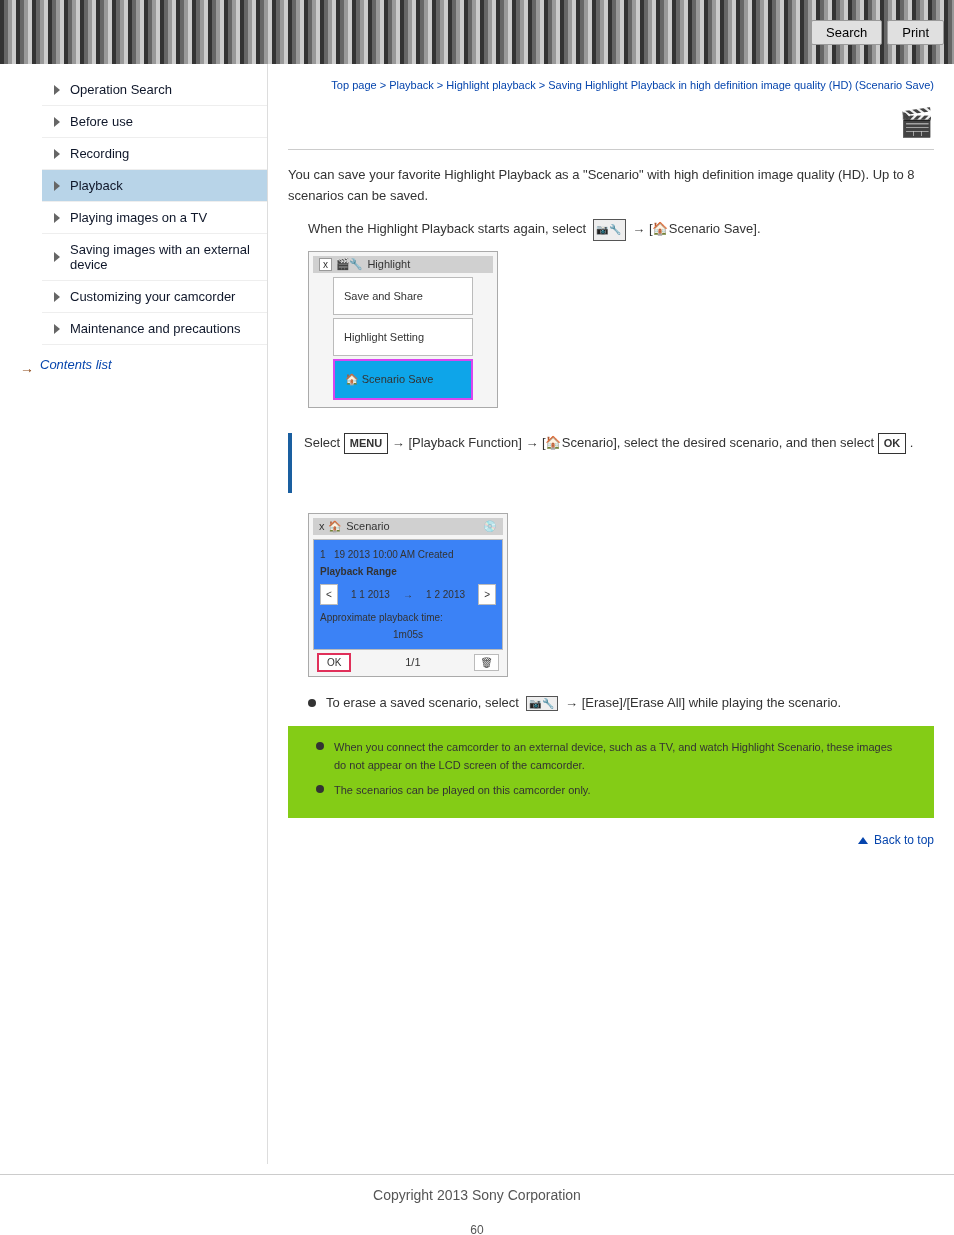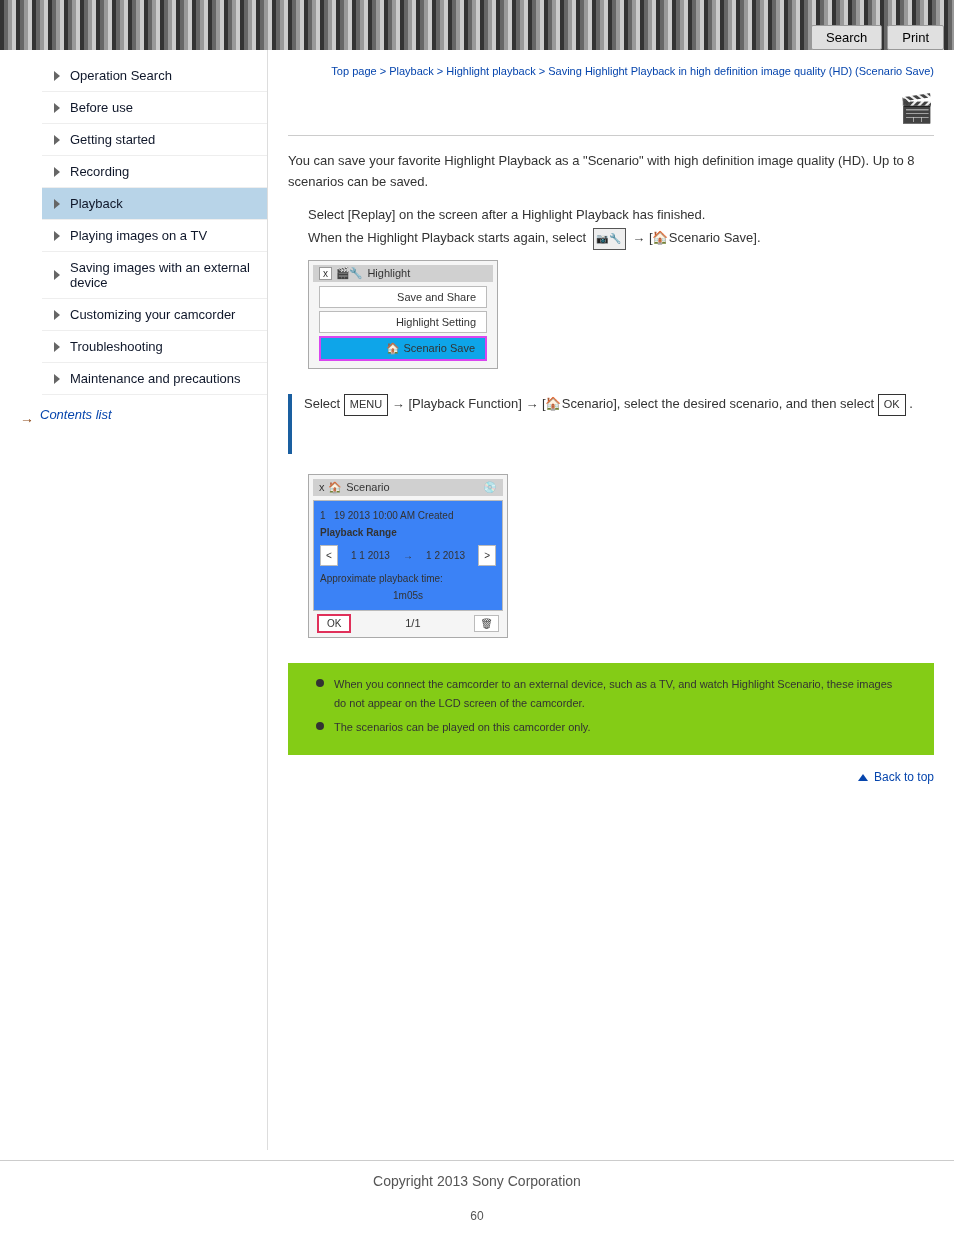--- a/index.html
+++ b/index.html
@@ -14,9 +14,9 @@
         #999 8px, #999 12px,
         #ccc 12px, #ccc 16px
       );
-      height: 50px;
-      display: flex;
-      align-items: flex-end;
+      height: 64px;
+      display: flex;
+      align-items: center;
       justify-content: flex-end;
       padding-right: 10px;
     }

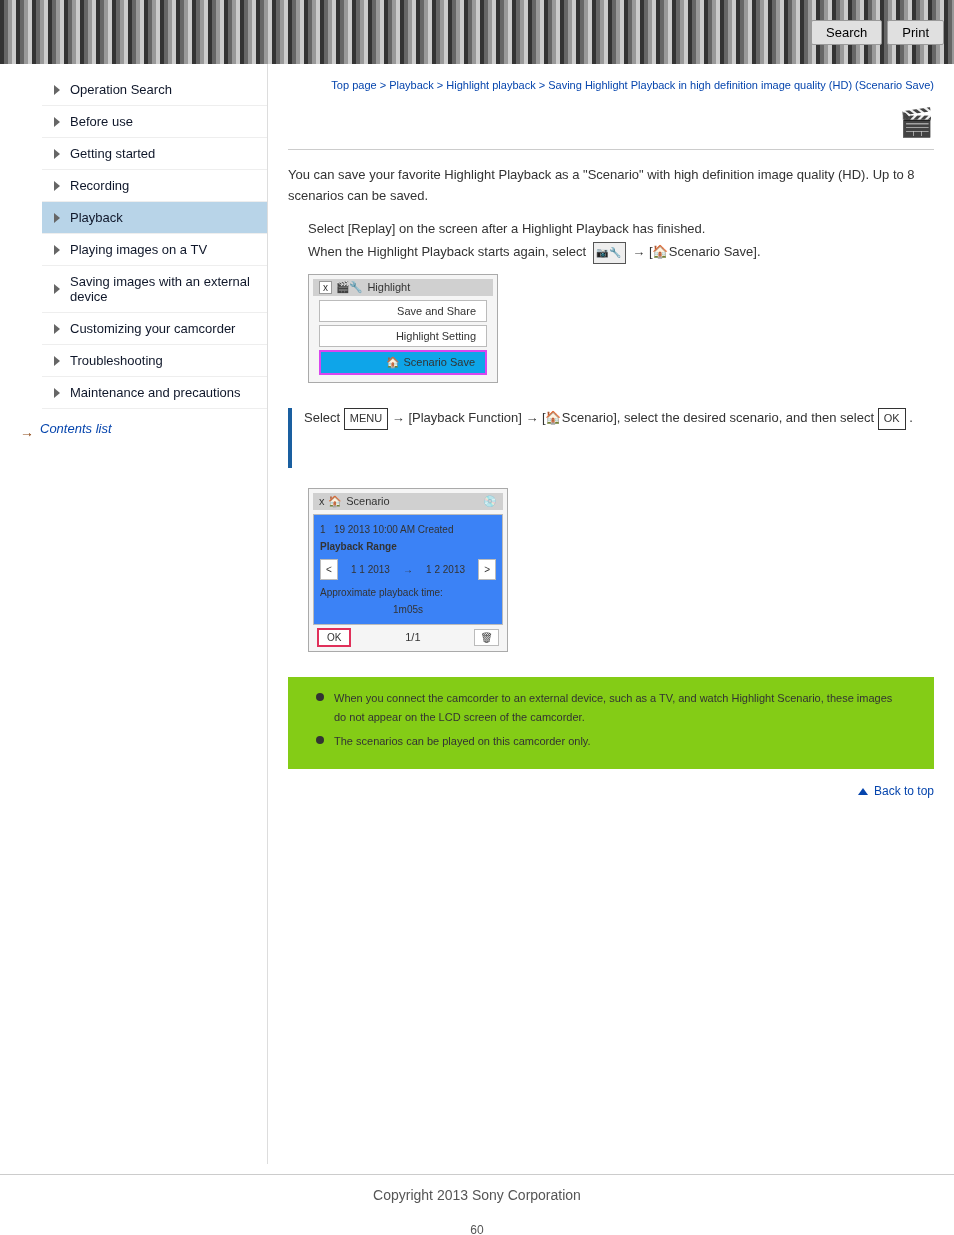--- a/index.html
+++ b/index.html
@@ -354,10 +354,6 @@
     <div class="sidebar-item">
       <div class="sidebar-arrow"></div>
       <span>Before use</span>
-    </div>
-    <div class="sidebar-item">
-      <div class="sidebar-arrow"></div>
-      <span>Getting started</span>
     </div>
     <div class="sidebar-item">
       <div class="sidebar-arrow"></div>

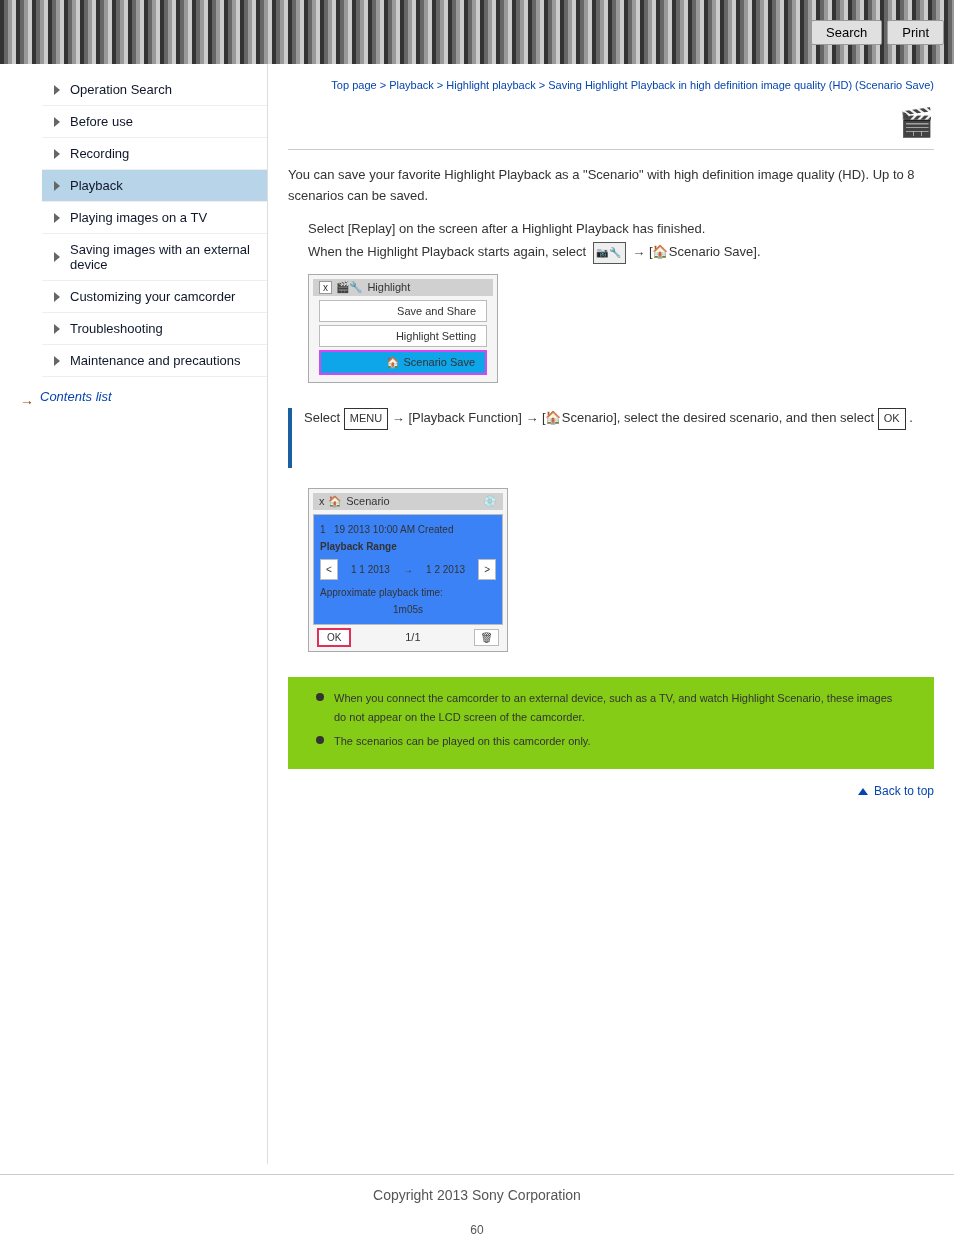--- a/index.html
+++ b/index.html
@@ -407,7 +407,6 @@
     <p class="body-text">You can save your favorite Highlight Playback as a "Scenario" with high definition image quality (HD). Up to 8 scenarios can be saved.</p>
 
     
-    <p class="indent-text">Select [Replay] on the screen after a Highlight Playback has finished.</p>
 
     
     <p class="indent-text">

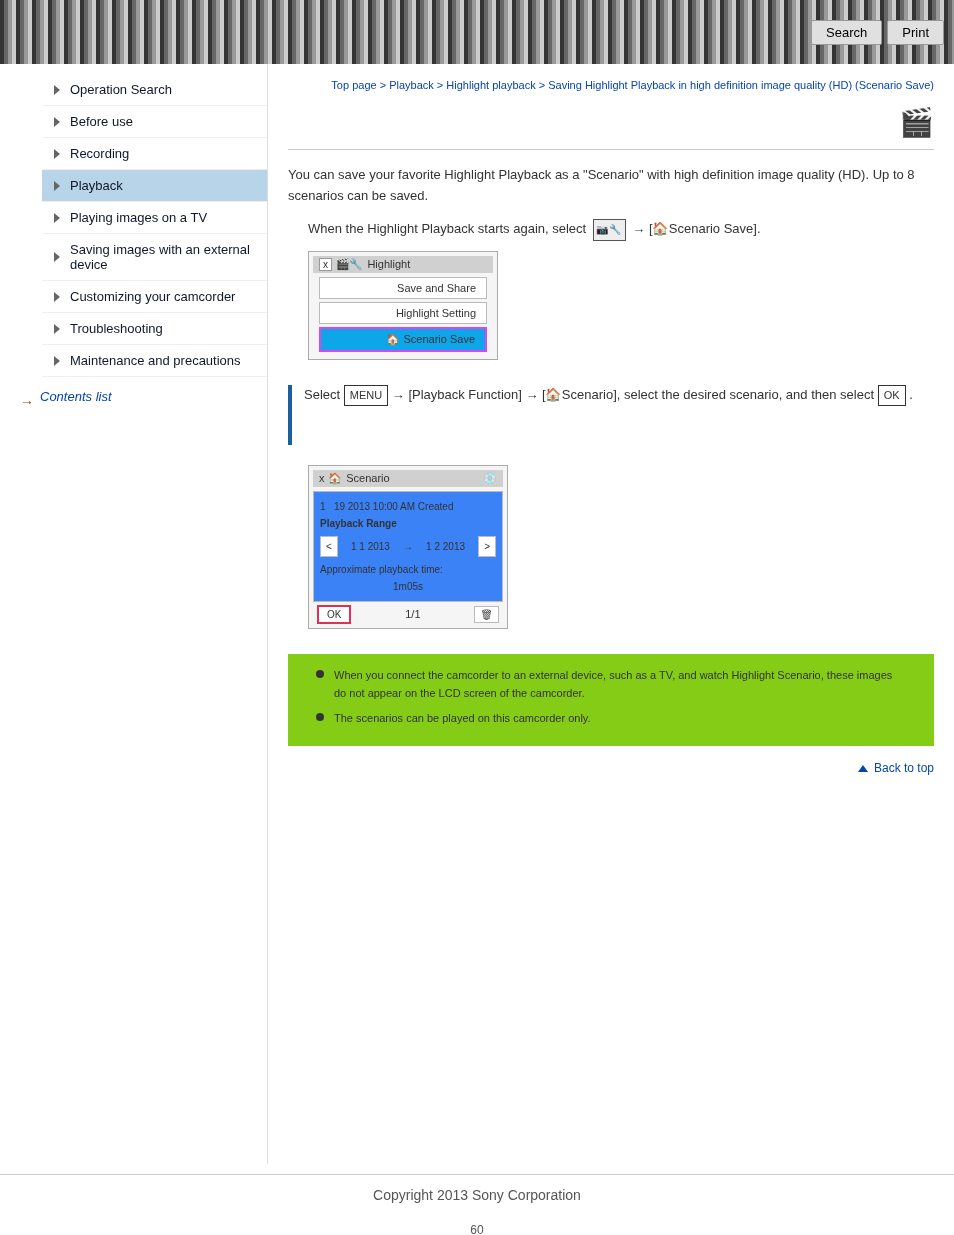--- a/index.html
+++ b/index.html
@@ -160,9 +160,9 @@
     .ui-btn-item {
       background: #fff;
       border: 1px solid #bbb;
-      padding: 4px 10px;
-      margin: 3px 6px;
-      text-align: right;
+      padding: 12px 10px;
+      margin: 3px 20px;
+      text-align: left;
       font-size: 11px;
       cursor: pointer;
     }

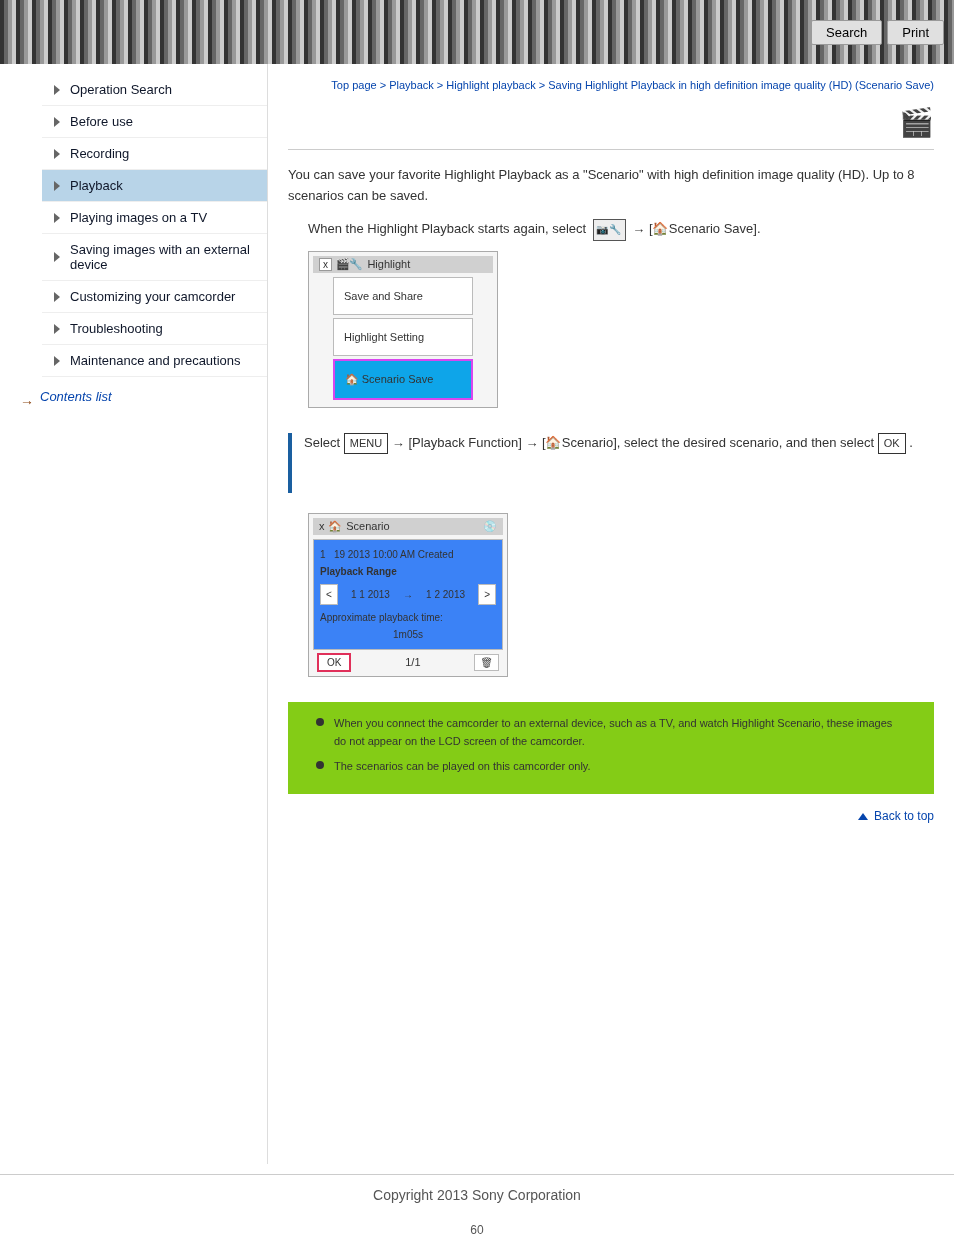--- a/index.html
+++ b/index.html
@@ -374,10 +374,6 @@
     <div class="sidebar-item">
       <div class="sidebar-arrow"></div>
       <span>Customizing your camcorder</span>
-    </div>
-    <div class="sidebar-item">
-      <div class="sidebar-arrow"></div>
-      <span>Troubleshooting</span>
     </div>
     <div class="sidebar-item">
       <div class="sidebar-arrow"></div>

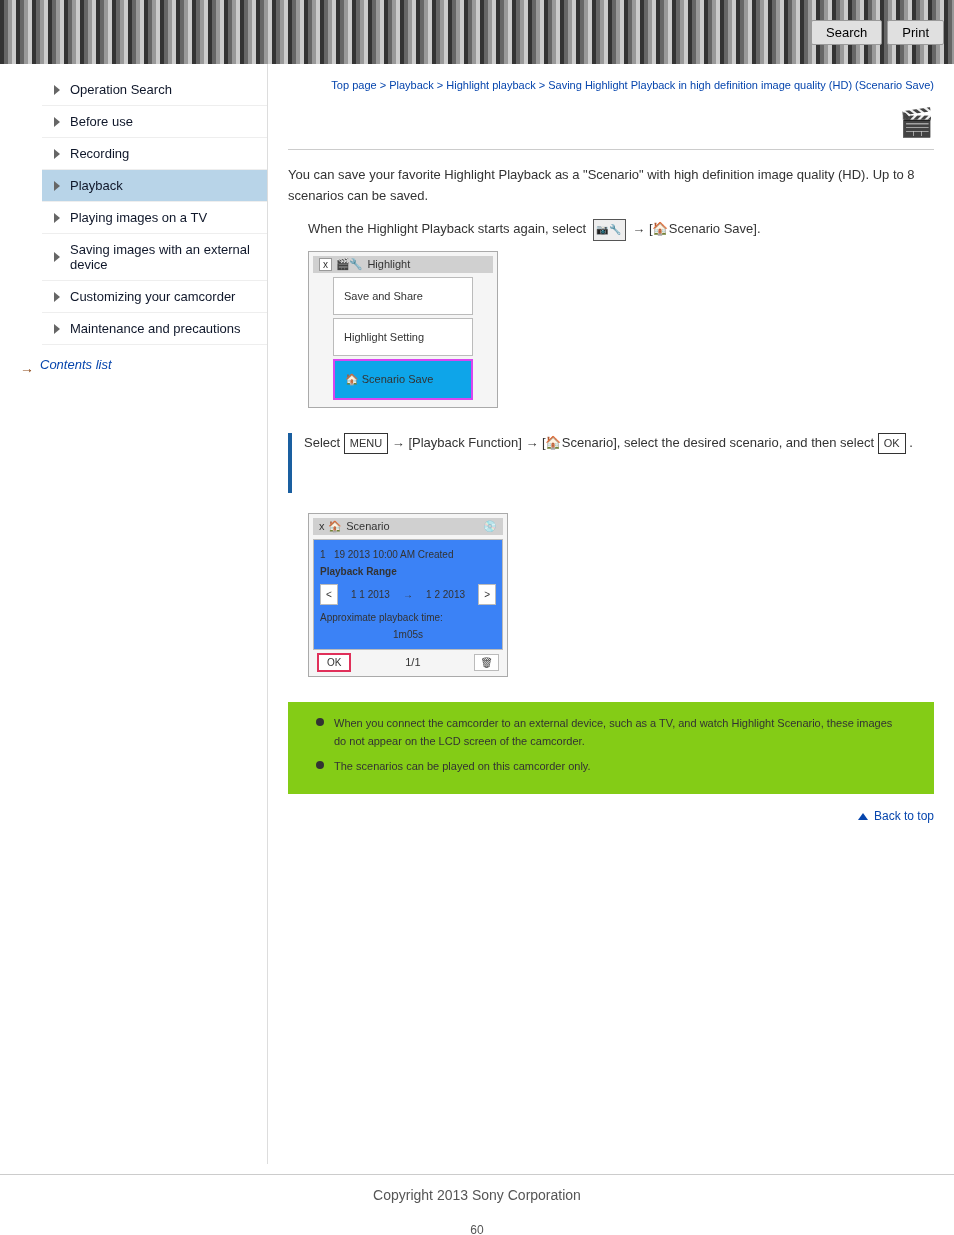--- a/index.html
+++ b/index.html
@@ -316,7 +316,7 @@
       padding: 1px 5px;
       font-size: 11px;
       background: #fff;
-      font-weight: normal;
+      font-weight: bold;
     }
 
     .section-with-bar {

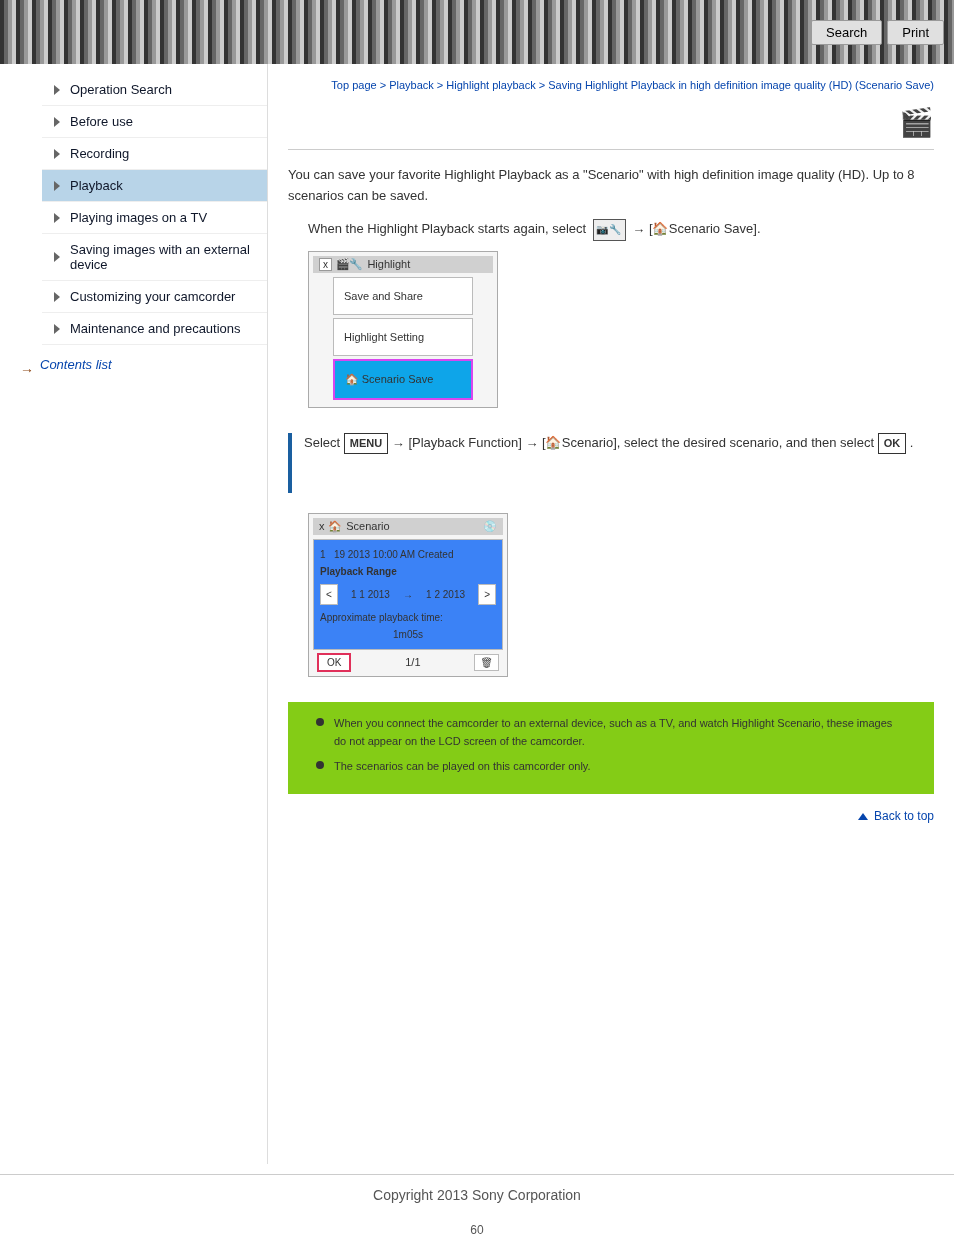--- a/index.html
+++ b/index.html
@@ -477,6 +477,14 @@
     </div>
 
     
+    <div class="bullet-item">
+      <div class="bullet-dot"></div>
+      <span>
+        <span>To erase a saved scenario, select</span>
+        <span style="display:inline-block;border:1px solid #555;padding:1px 3px;font-size:10px;background:#eee;margin:0 3px;">📷🔧</span>
+        <span>→ [Erase]/[Erase All] while playing the scenario.</span>
+      </span>
+    </div>
 
     
     <div class="note-box">

